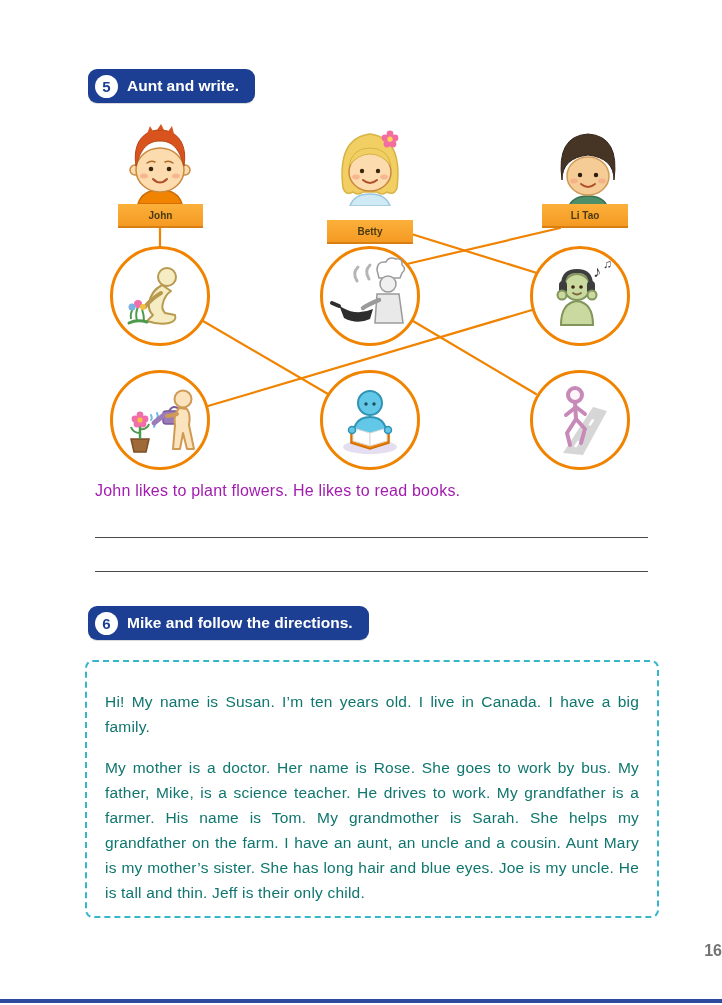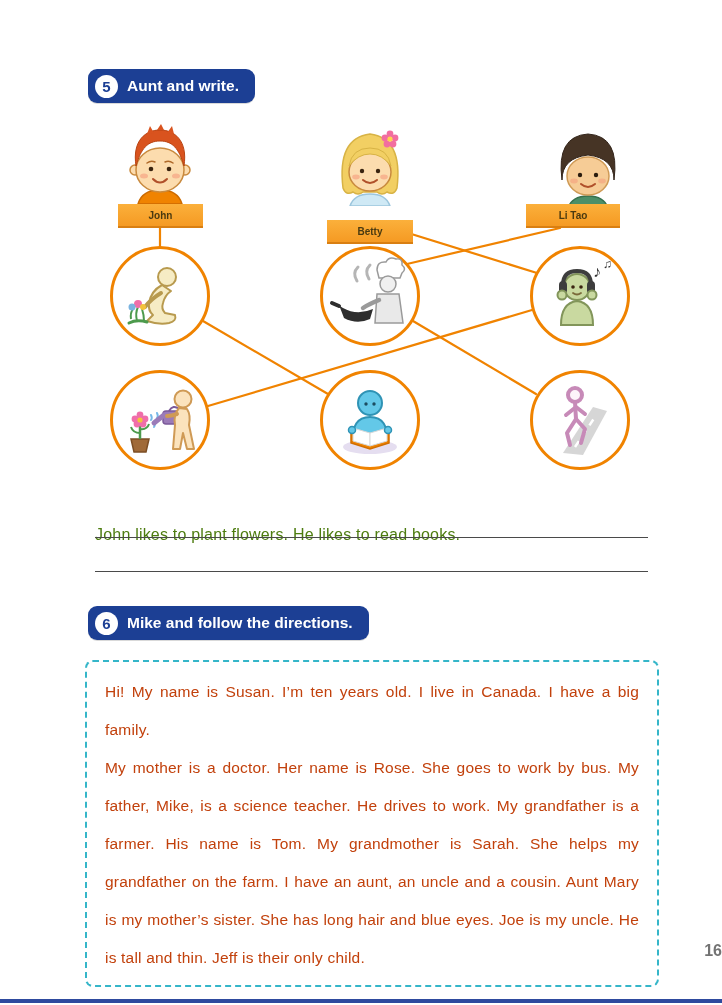--- a/index.html
+++ b/index.html
@@ -127,7 +127,7 @@
     <ellipse cx="24" cy="53" rx="3.8" ry="2.4" fill="#f49678" opacity="0.5"></ellipse>
     <ellipse cx="52" cy="53" rx="3.8" ry="2.4" fill="#f49678" opacity="0.5"></ellipse>
   </svg>
-  <div class="name-banner" style="left:526px; top:204px; width:94px;">
+  <div class="name-banner" style="left:542px; top:204px; width:86px;">
     <span>Li Tao</span>
   </div>
 

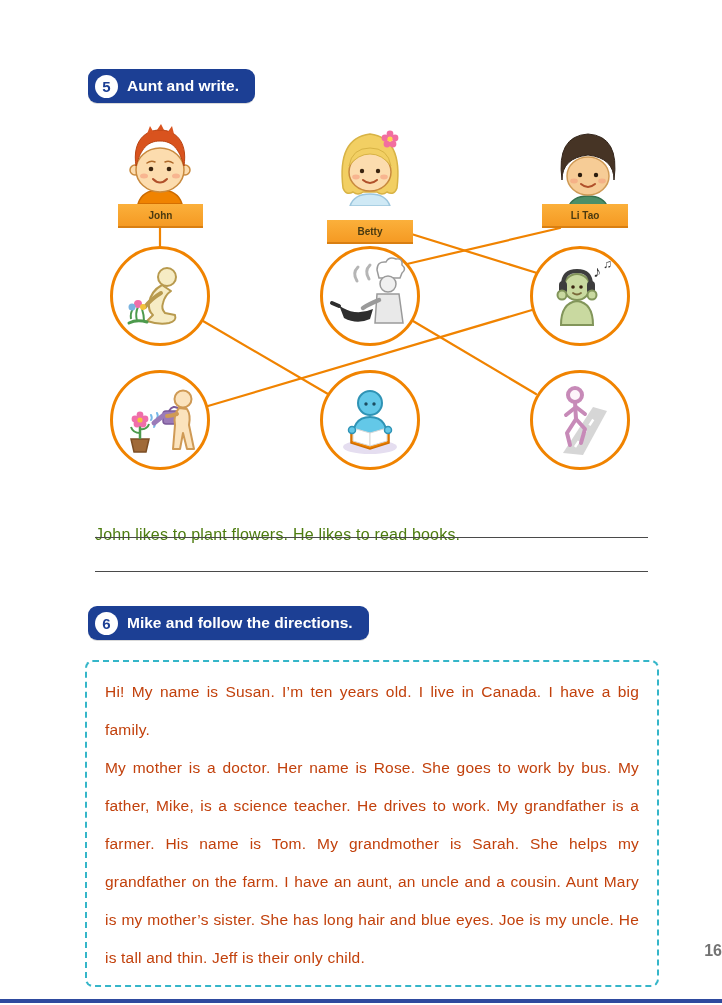--- a/index.html
+++ b/index.html
@@ -38,7 +38,7 @@
   }
   .match-lines { position:absolute; left:0; top:0; pointer-events:none; }
 
-  .example-sentence { position:absolute; font-size:16px; color:#4d7c0f; letter-spacing:0.2px;margin-top:44px; }
+  .example-sentence { position:absolute; font-size:16px; color:#a21caf; letter-spacing:0.2px; }
   .answer-line { position:absolute; border-bottom:1.6px solid #4a4a4a; height:0; }
 
   

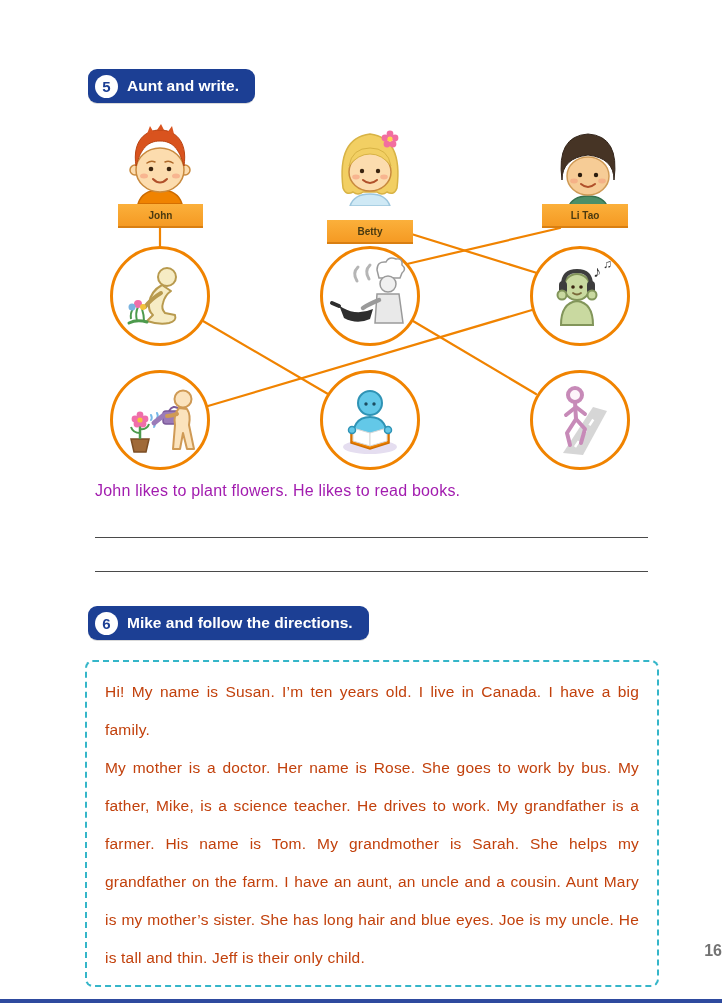--- a/index.html
+++ b/index.html
@@ -48,8 +48,8 @@
     padding:11px 18px 8px 18px;
   }
   .passage-box p {
-    font-size:15.5px; line-height:38px; color:#c2410c;
-    text-align:justify; letter-spacing:0.2px;
+    font-size:15.5px; line-height:25px; color:#0f766e;
+    text-align:justify; letter-spacing:0.2px;margin-top:16px;
   }
 
   .page-number { position:absolute; left:0; width:100%; text-align:right; font-weight:bold; font-size:16px; color:#737373; }

